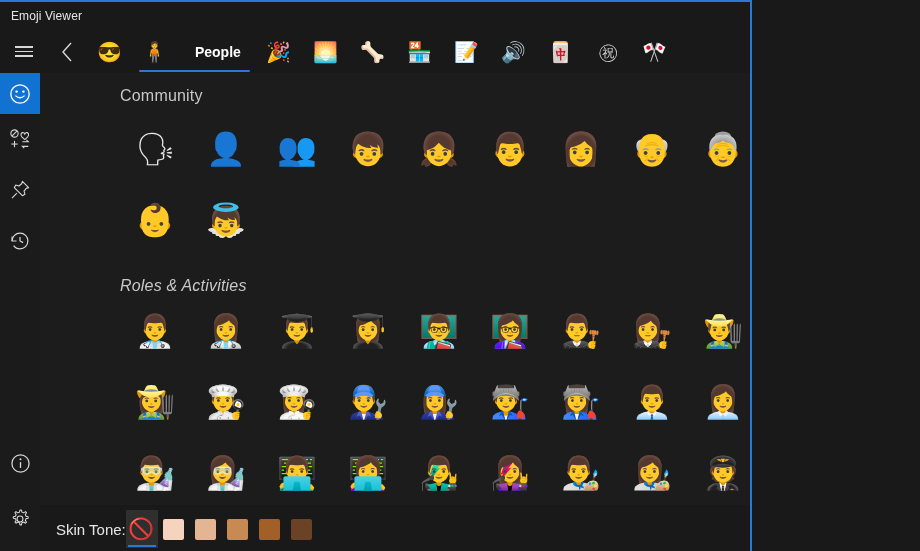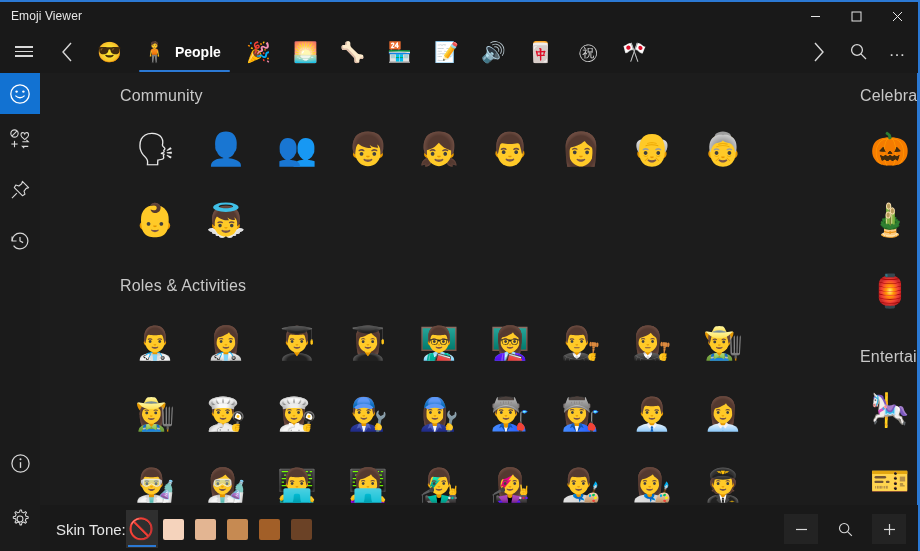--- a/index.html
+++ b/index.html
@@ -13,7 +13,7 @@
   }
   #app {
     position: relative;
-    width: 920px; height: 551px;
+    width: 752px; height: 551px;
     background: #191919;
     border-right: 2px solid #2b79d4;
     border-top: 2px solid #2b79d4;

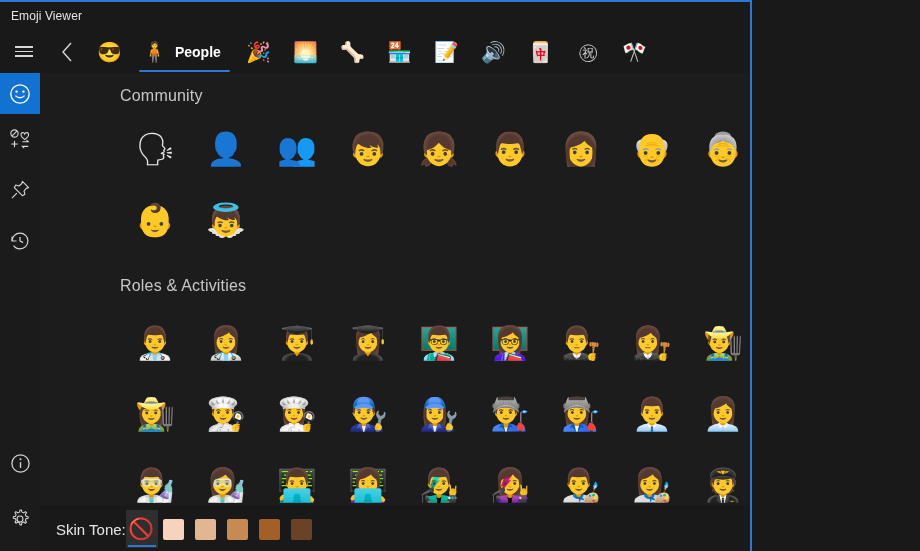--- a/index.html
+++ b/index.html
@@ -67,7 +67,7 @@
   }
   .cat-tab .tab-label {
     font-size: 14px; font-weight: bold; color: #ffffff;
-    margin-left: 8px; margin-right: 6px; white-space: nowrap;
+    margin-left: 28px; margin-right: 6px; white-space: nowrap;
   }
   .cat-tab.selected::after {
     content: ""; position: absolute;

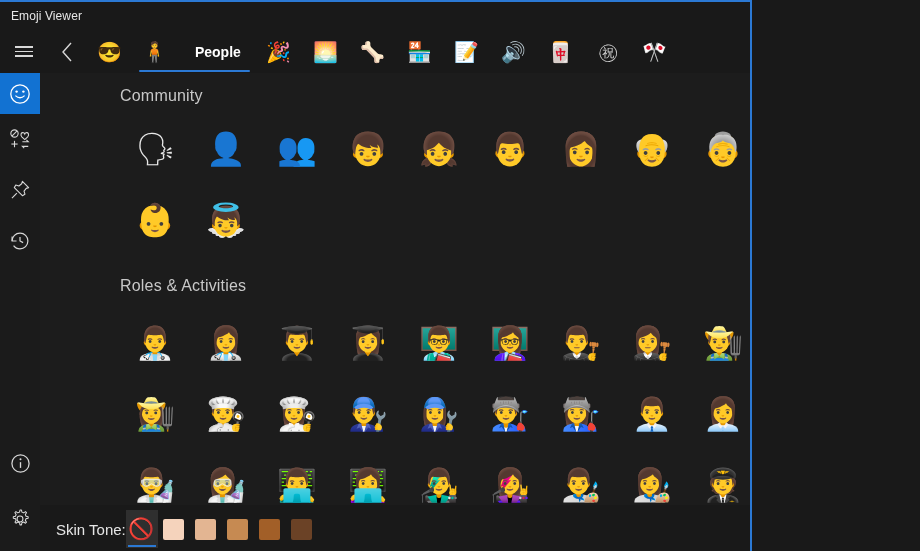--- a/index.html
+++ b/index.html
@@ -333,7 +333,7 @@
           <div class="emoji-cell">👶</div>
           <div class="emoji-cell">👼</div>
         </div>
-        <div class="section-title" style="margin: 22px 0px 12px 40px;">Roles &amp; Activities</div>
+        <div class="section-title" style="margin: 22px 0px 0 40px; font-style: italic;">Roles &amp; Activities</div>
         <div class="emoji-row" style="margin-left: 40px;">
           <div class="emoji-cell">👨‍⚕️</div>
           <div class="emoji-cell">👩‍⚕️</div>

